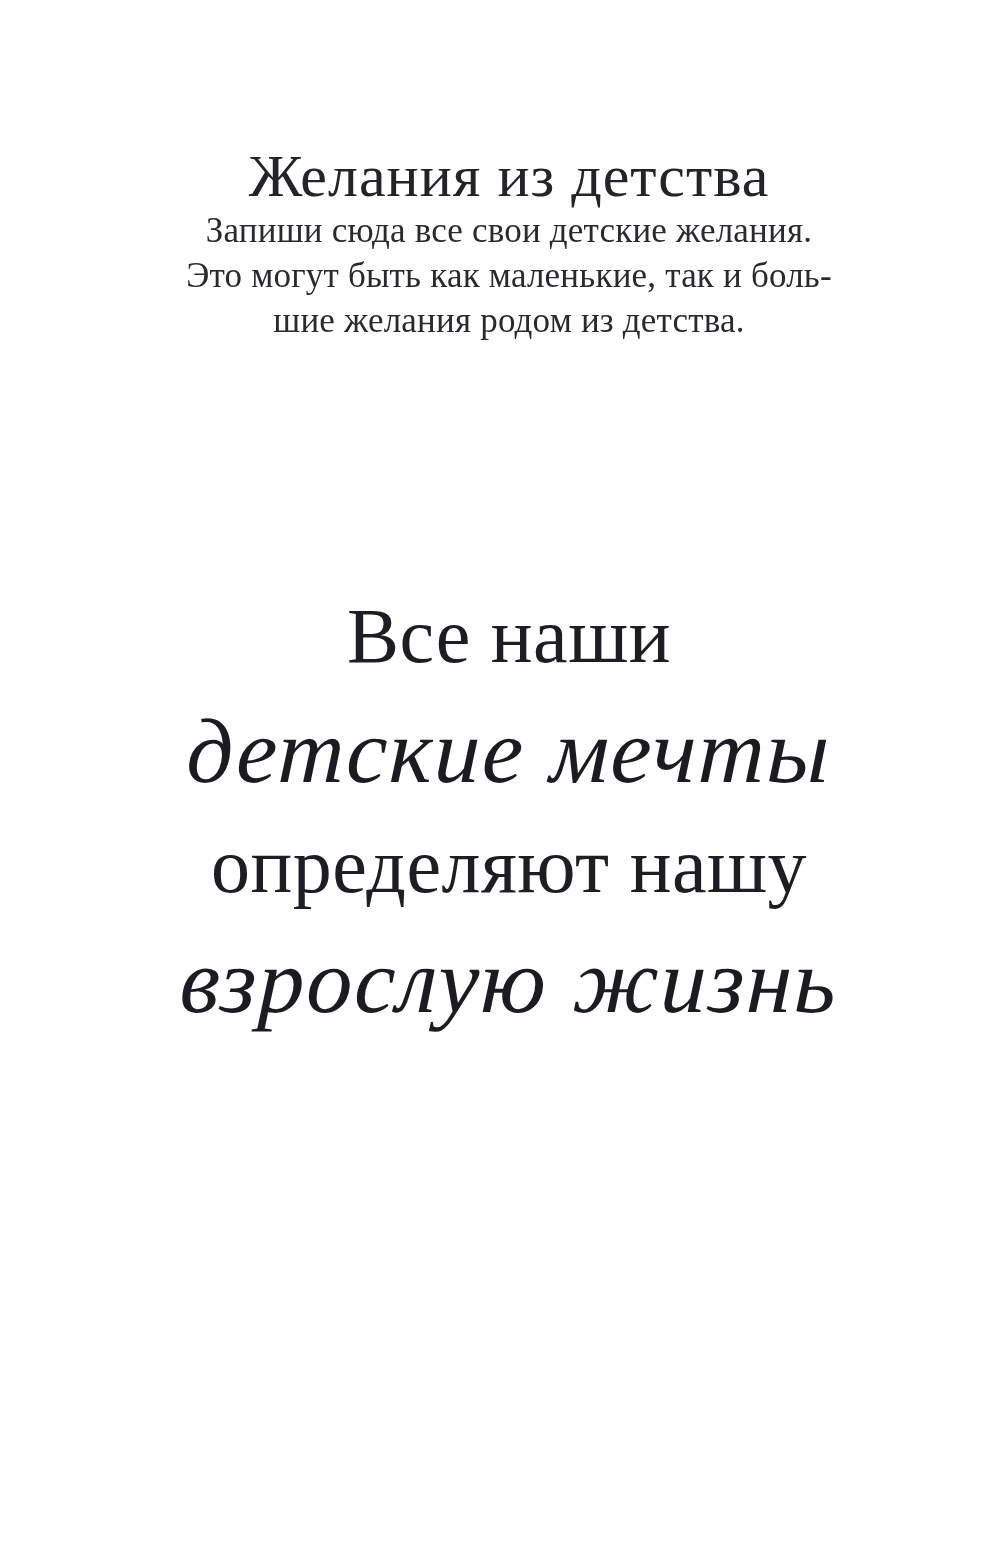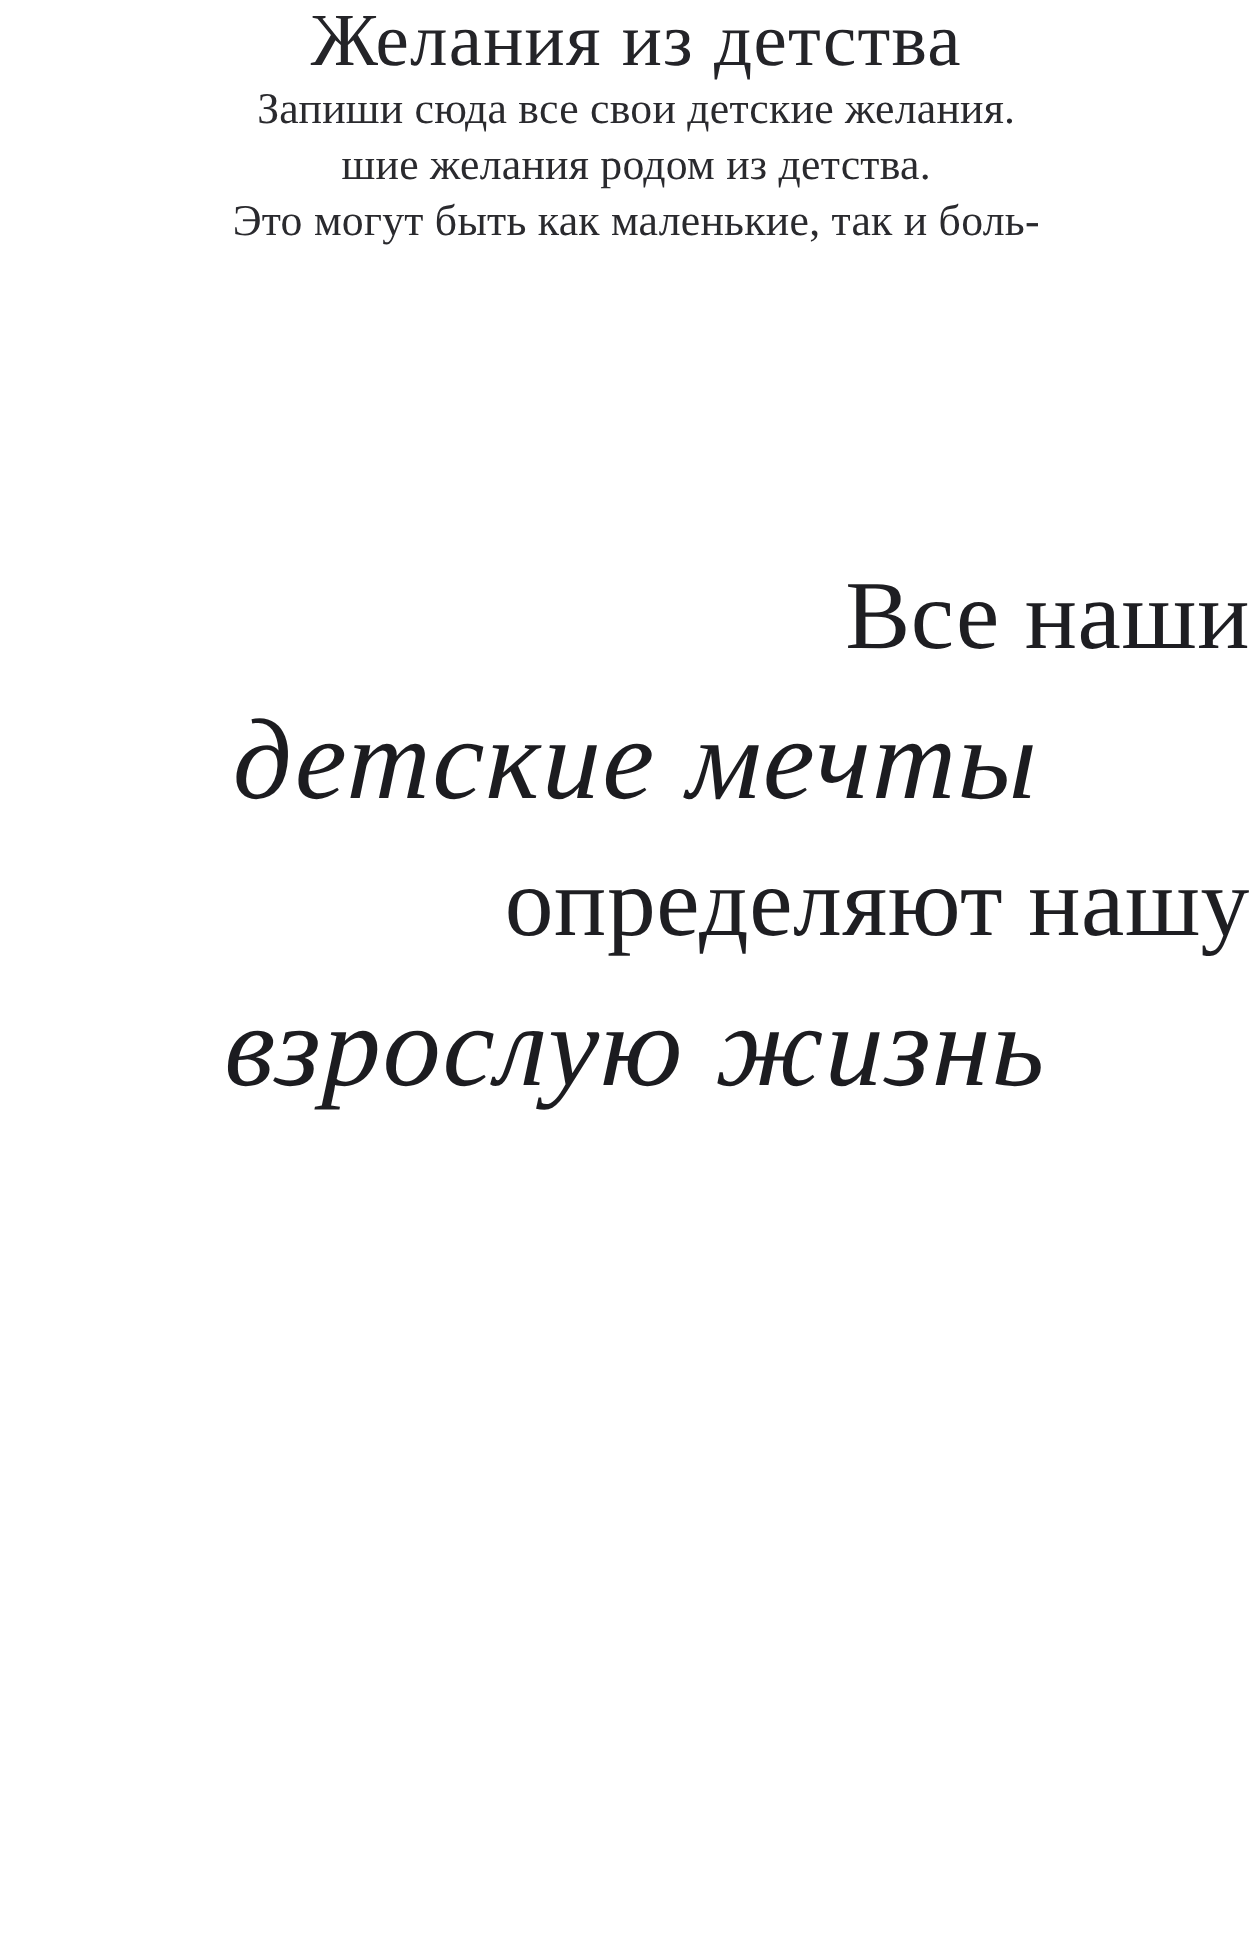--- a/index.html
+++ b/index.html
@@ -16,6 +16,7 @@
   .page {
     width: 1000px;
     height: 1271px;
+    padding-top: 144px;
     text-align: center;
     background: #ffffff;
   }

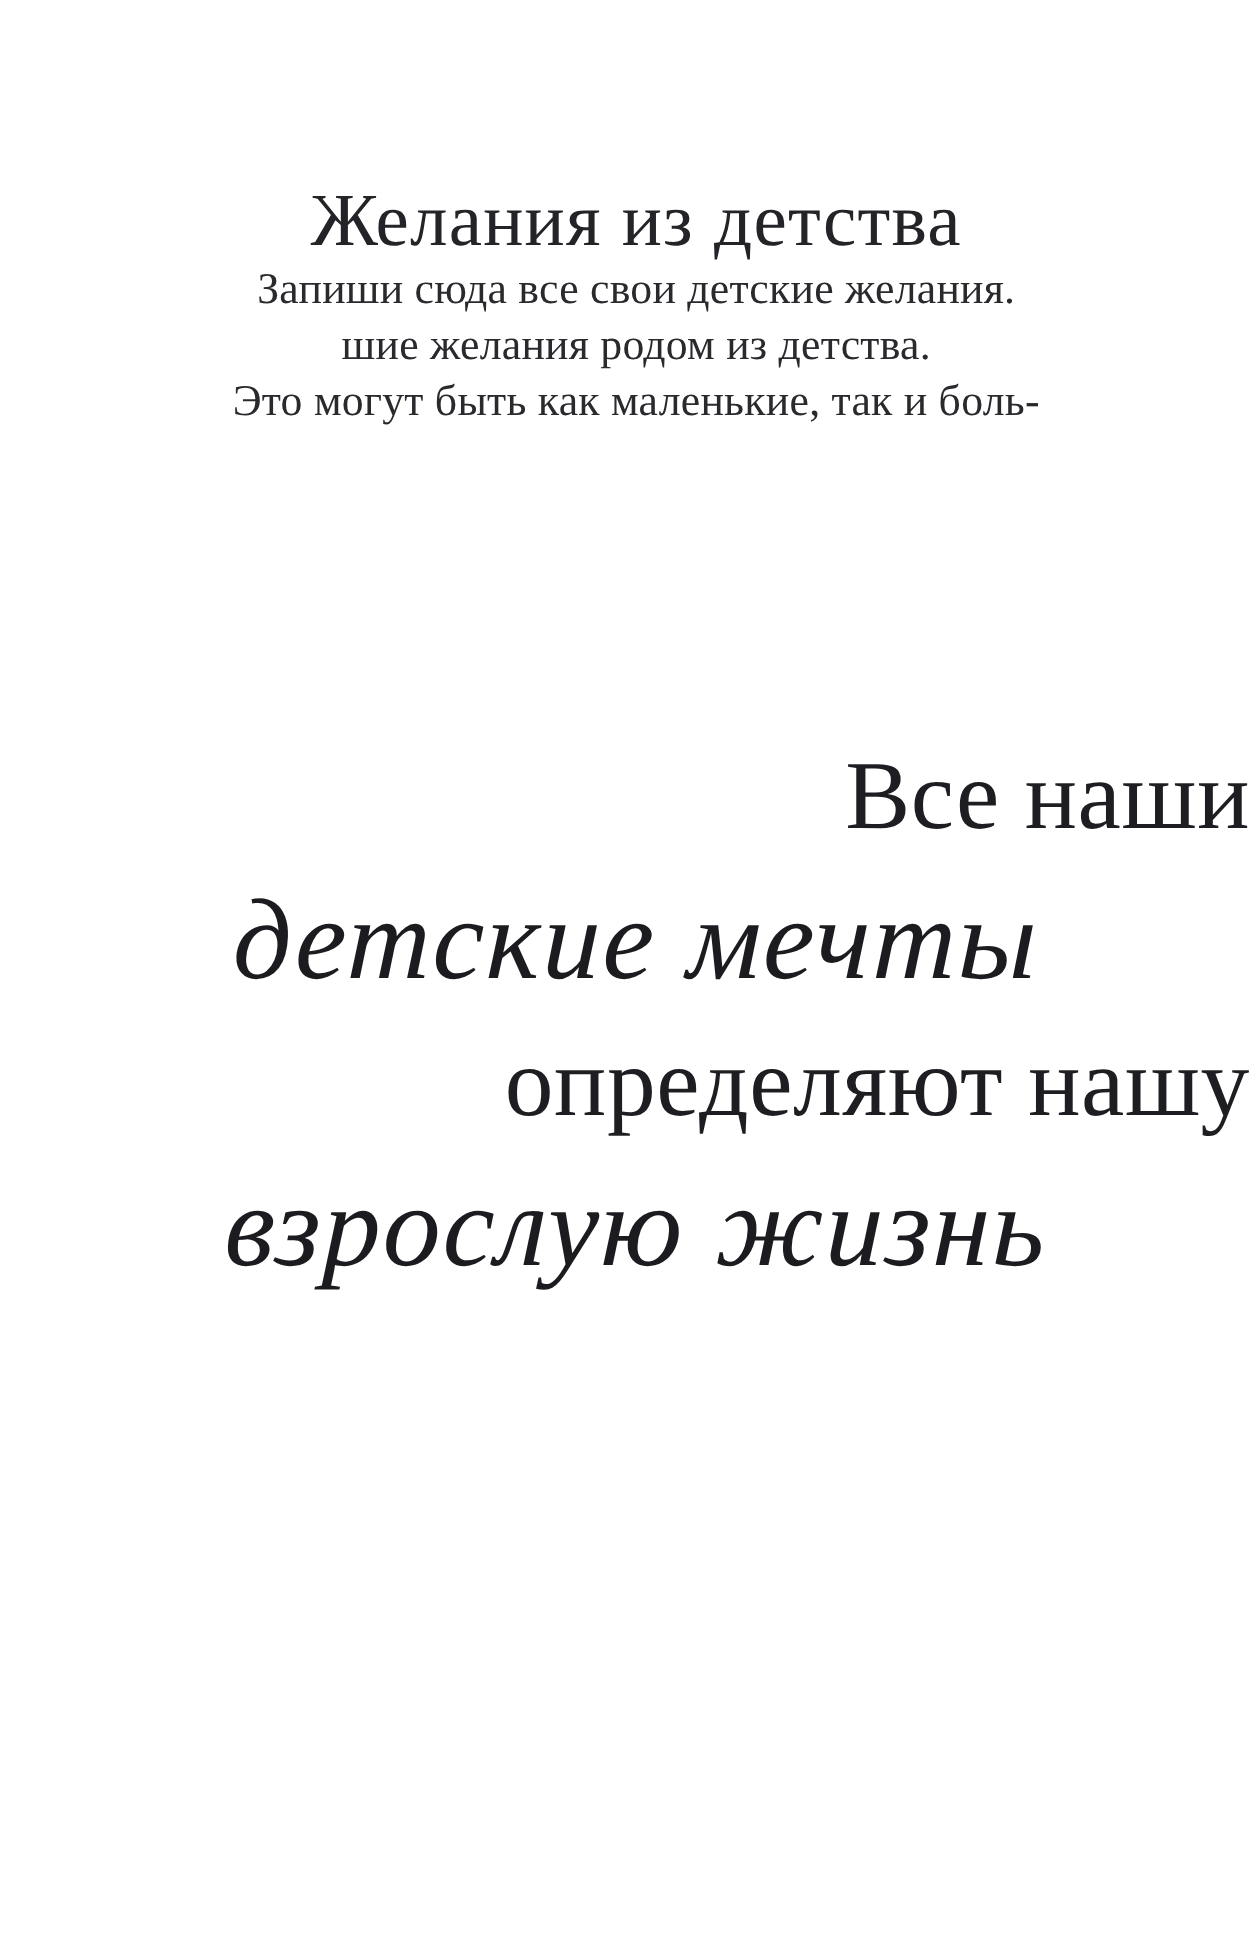--- a/index.html
+++ b/index.html
@@ -72,8 +72,8 @@
 
     <p class="subtitle">
       <span class="sub-line">Запиши сюда все свои детские желания.</span>
+      <span class="sub-line">Это могут быть как маленькие, так и боль-</span>
       <span class="sub-line">шие желания родом из детства.</span>
-      <span class="sub-line">Это могут быть как маленькие, так и боль-</span>
     </p>
 
     <div class="quote">

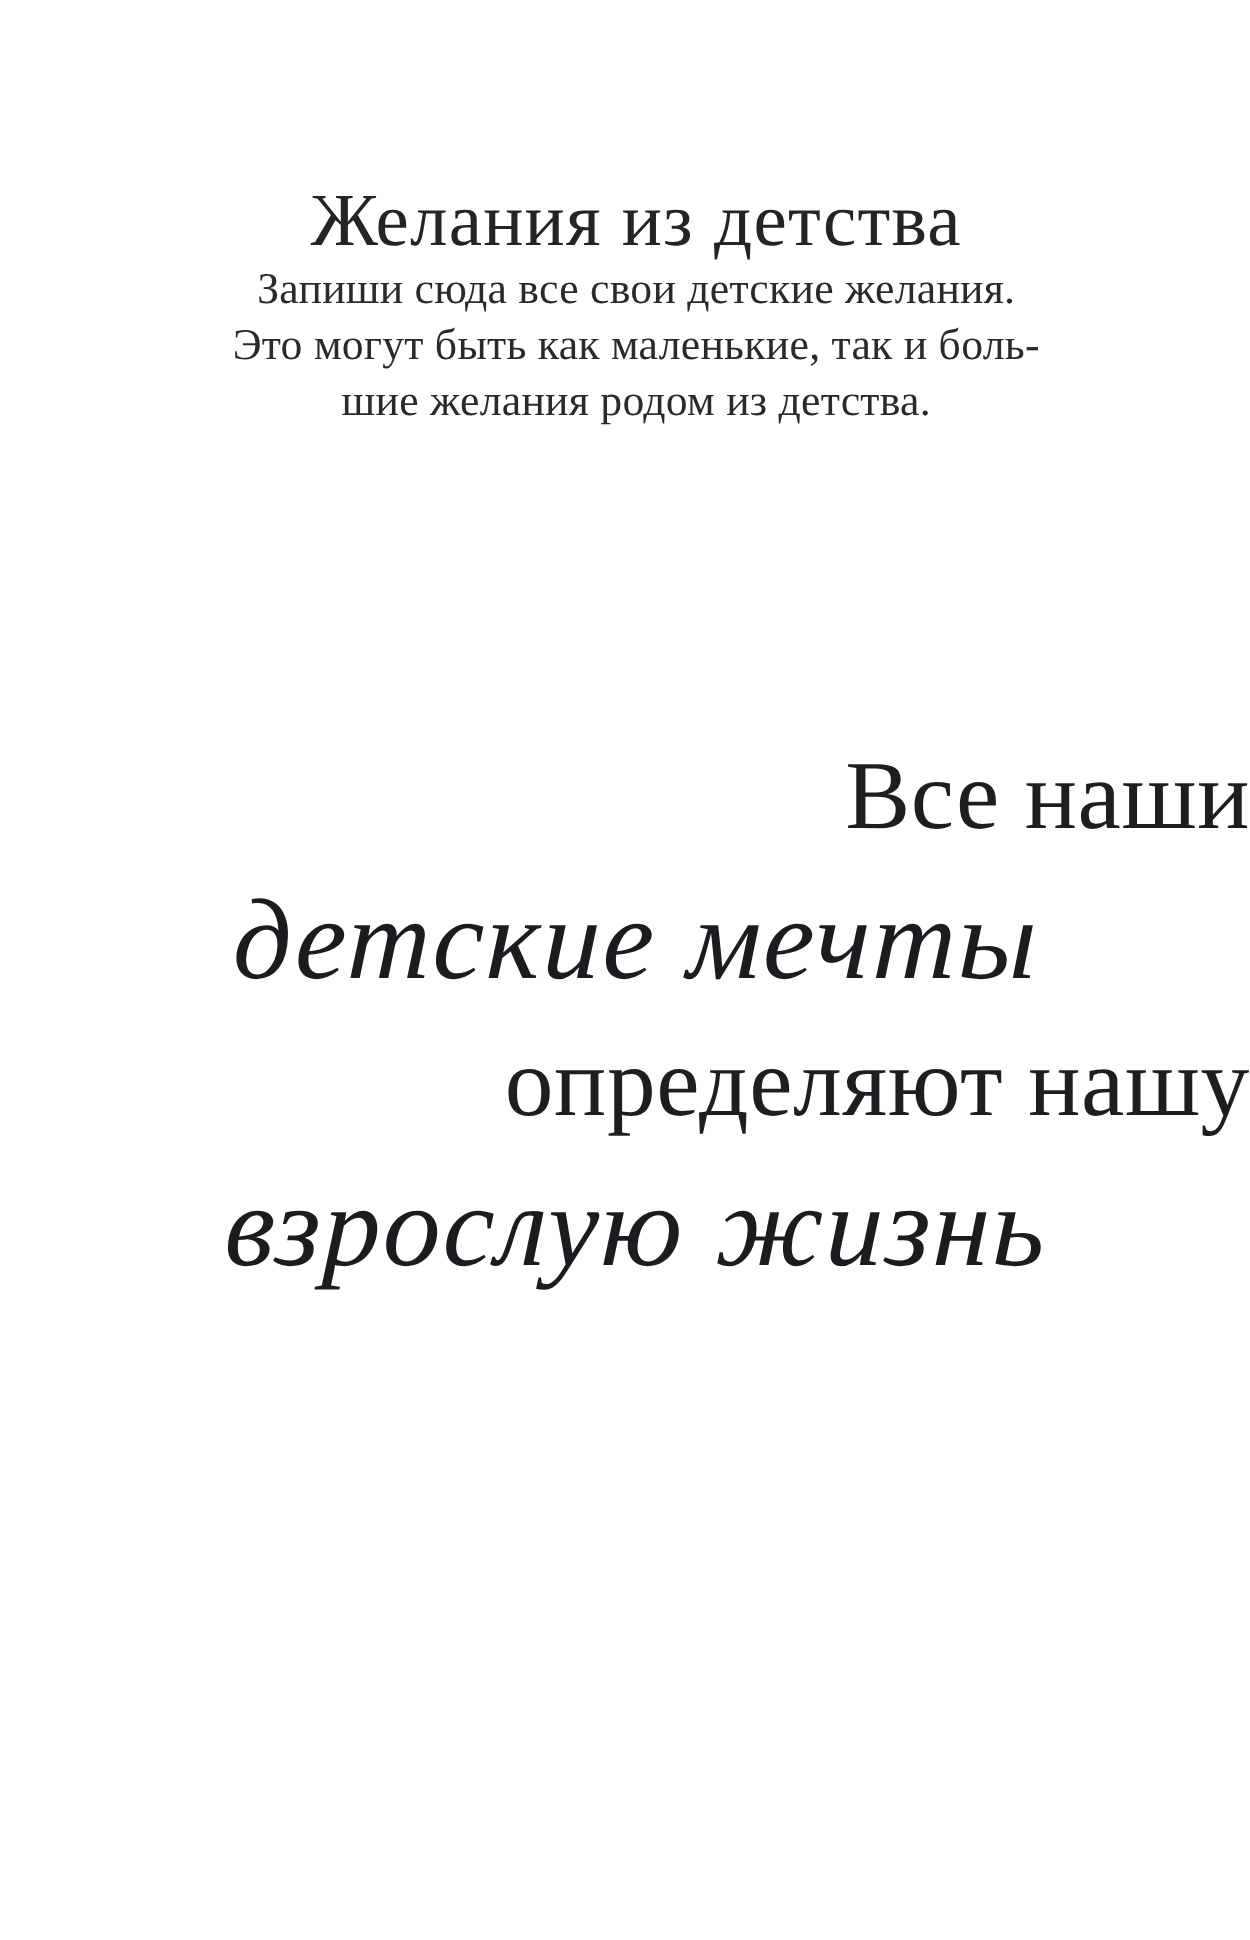--- a/index.html
+++ b/index.html
@@ -48,7 +48,6 @@
     font-weight: 400;
     letter-spacing: 0.5px;
     color: #1e1e22;
-    text-align: right;
   }
   .q-line.script {
     

